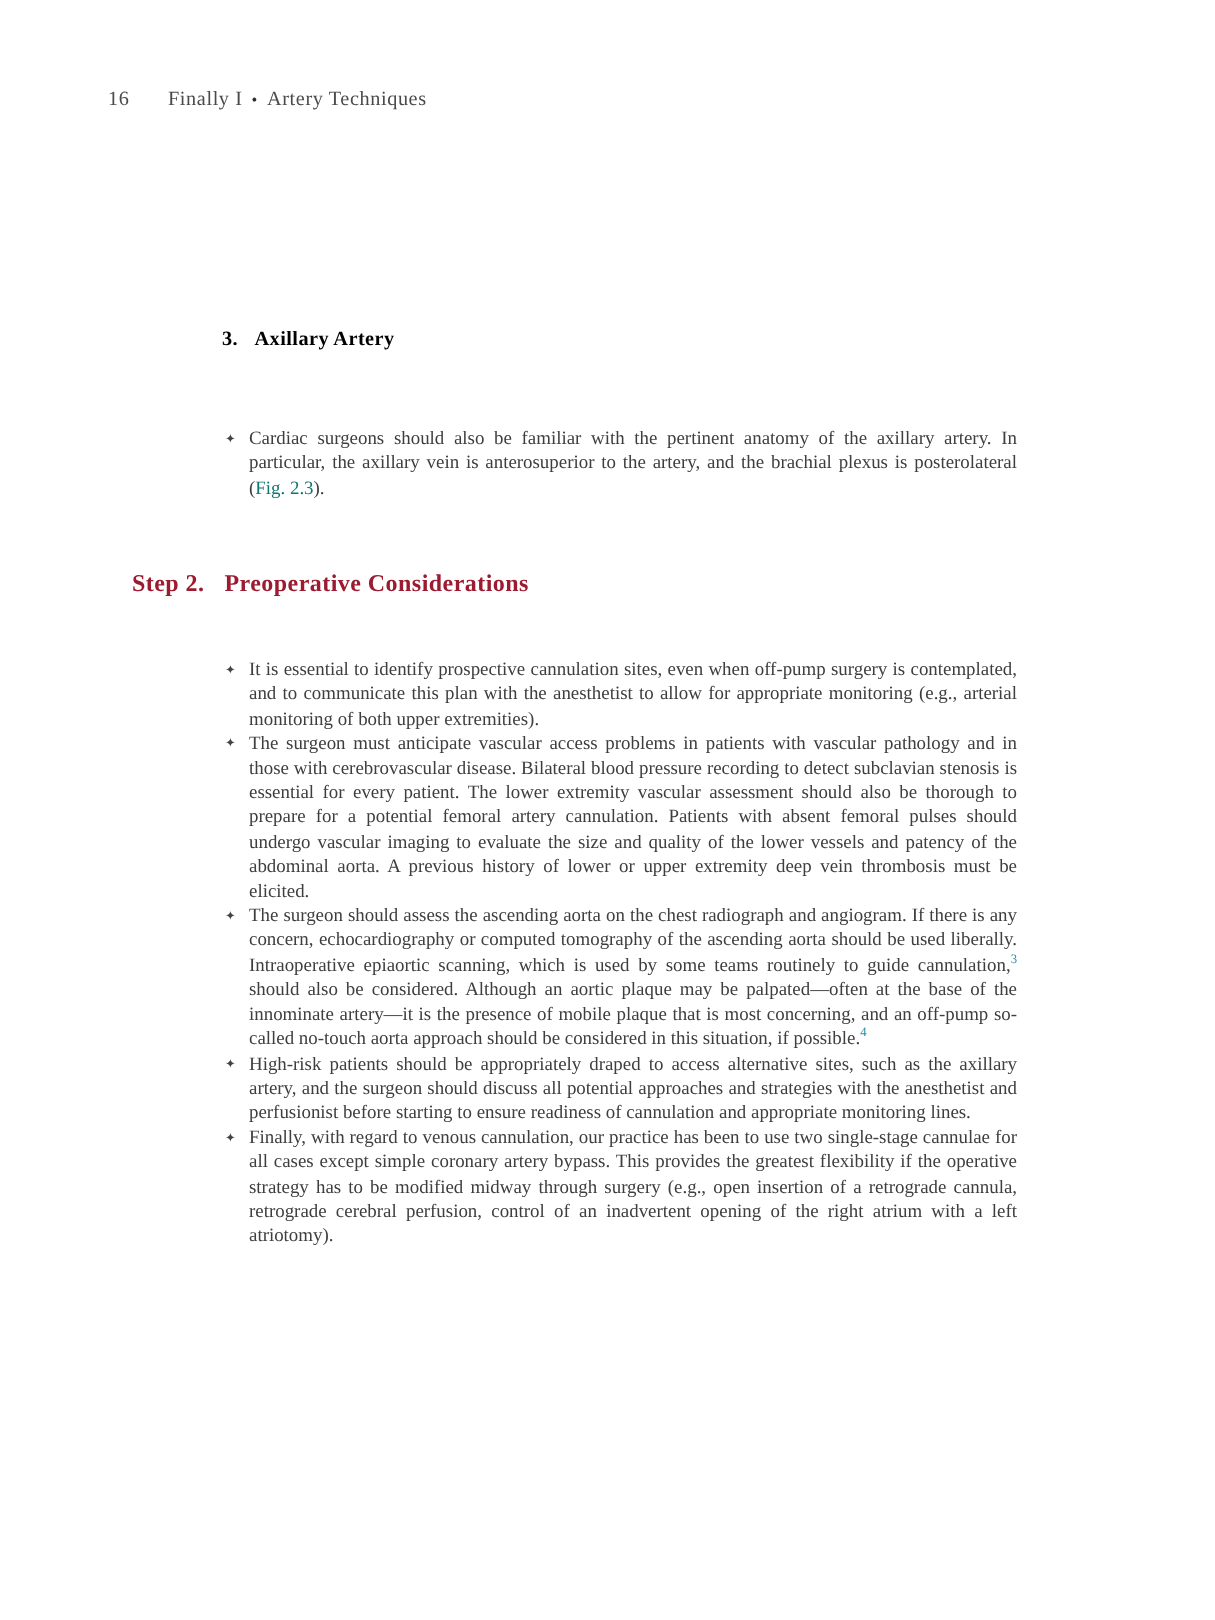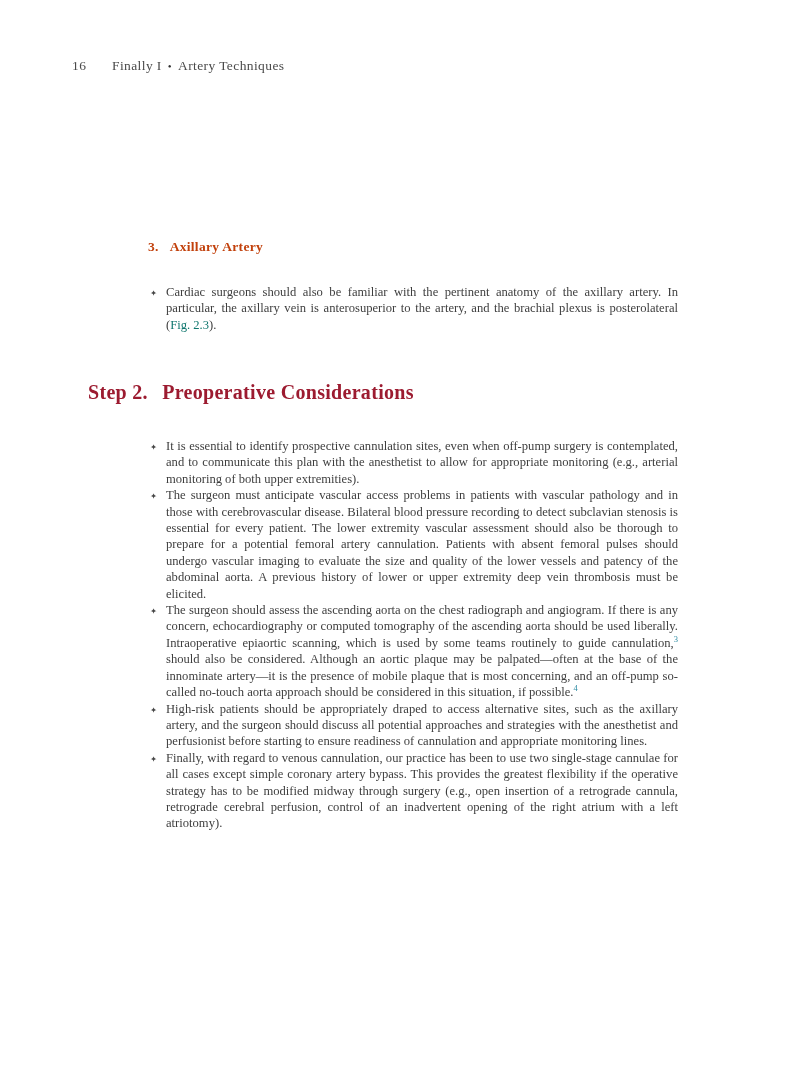--- a/index.html
+++ b/index.html
@@ -24,8 +24,8 @@
   .running-head .sep { margin:0 6px; font-size:11px; color:#2c2c2c; }
 
   .subsection-heading {
-    position:absolute; top:239px; left:148px;
-    font-size:13.5px; font-weight:bold; color:#c2410c; letter-spacing:0.3px;font-family:Liberation Serif, serif;
+    position:absolute; top:218px; left:148px;
+    font-size:13.5px; font-weight:bold; color:#000000; letter-spacing:0.3px;font-family:Liberation Serif, serif;
   }
   .subsection-heading .num { margin-right:8px; }
 

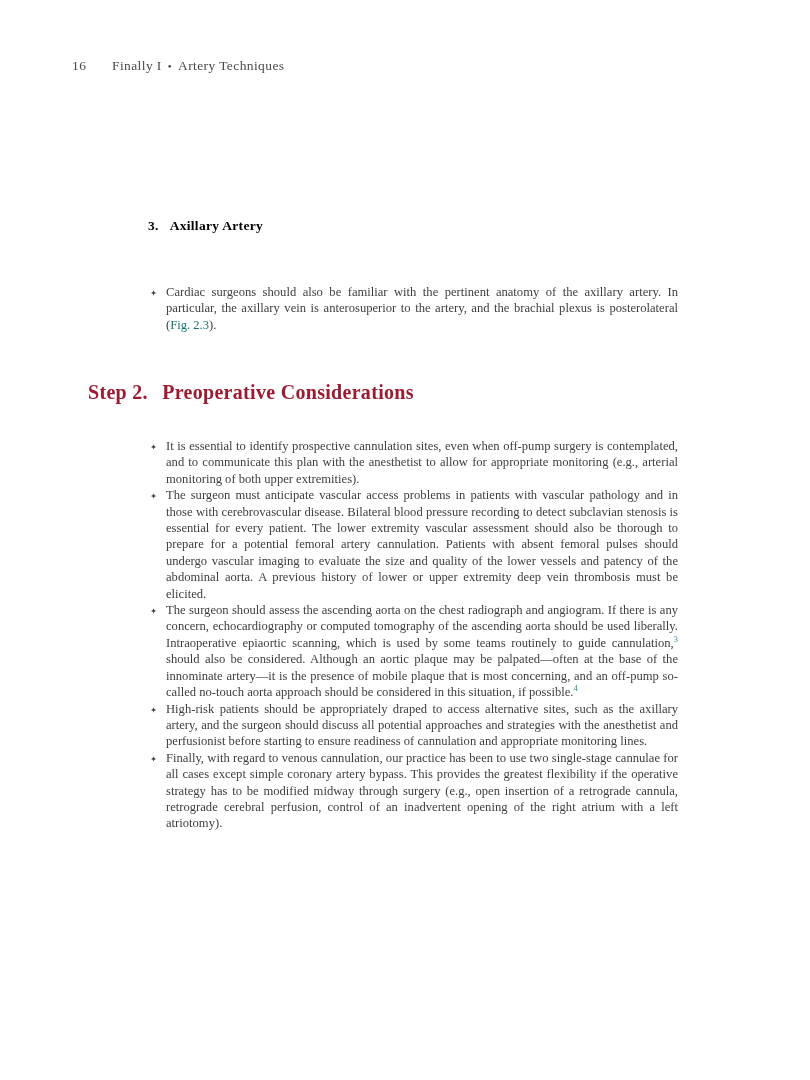--- a/index.html
+++ b/index.html
@@ -57,7 +57,7 @@
 
   .step-heading {
     position:absolute; top:381px; left:88px;
-    font-size:20px; font-weight:bold; color:#9c1b30; letter-spacing:0.3px;
+    font-size:16px; font-weight:bold; color:#9c1b30; letter-spacing:0.3px;
   }
   .step-heading .label { margin-right:9px; }
 

